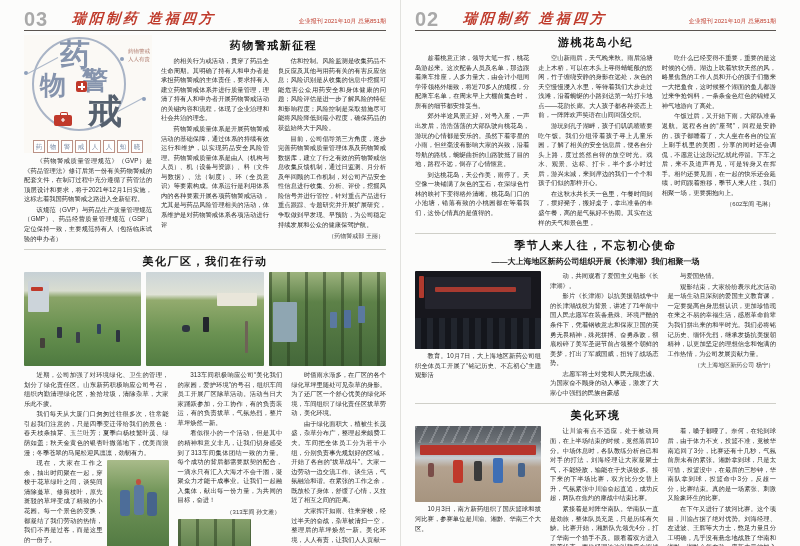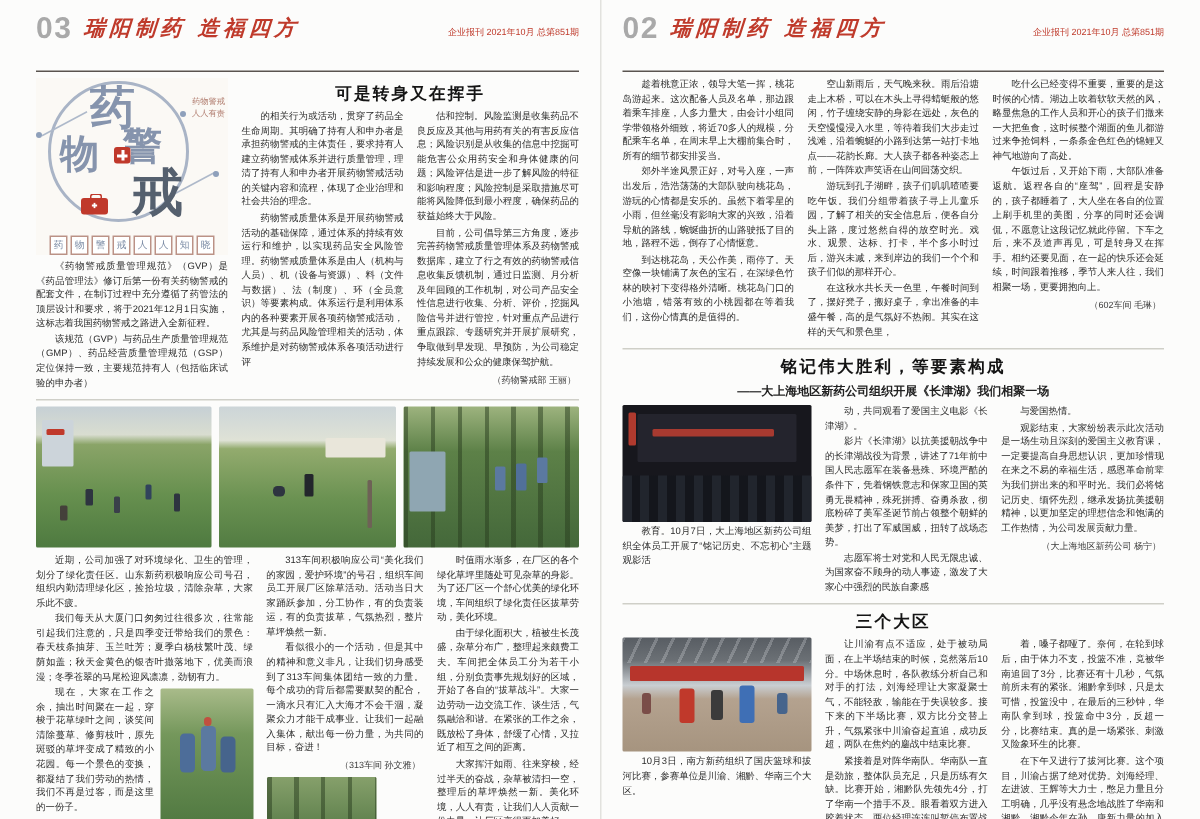--- a/index.html
+++ b/index.html
@@ -9,7 +9,7 @@
   .page--right{border-left:1px solid #e2e2de;padding:10px 24px 6px 14px;}
 
   
-  .phead{display:flex;align-items:flex-end;gap:8px;border-bottom:1.2px solid #5a5450;padding-bottom:19px;margin-bottom:4px;}
+  .phead{display:flex;align-items:flex-end;gap:24px;border-bottom:1.2px solid #5a5450;padding-bottom:2px;margin-bottom:4px;}
   .pnum{font-size:20px;line-height:18px;font-weight:bold;color:#a9a9a9;letter-spacing:1px;}
   .masthead{font-family:"DejaVu Serif",serif;font-style:italic;font-weight:bold;font-size:14px;color:#bf3a2b;letter-spacing:3px;transform:skewX(-4deg);}
   .issue{margin-left:auto;font-size:6px;color:#bf3a2b;white-space:nowrap;padding-bottom:2px;}

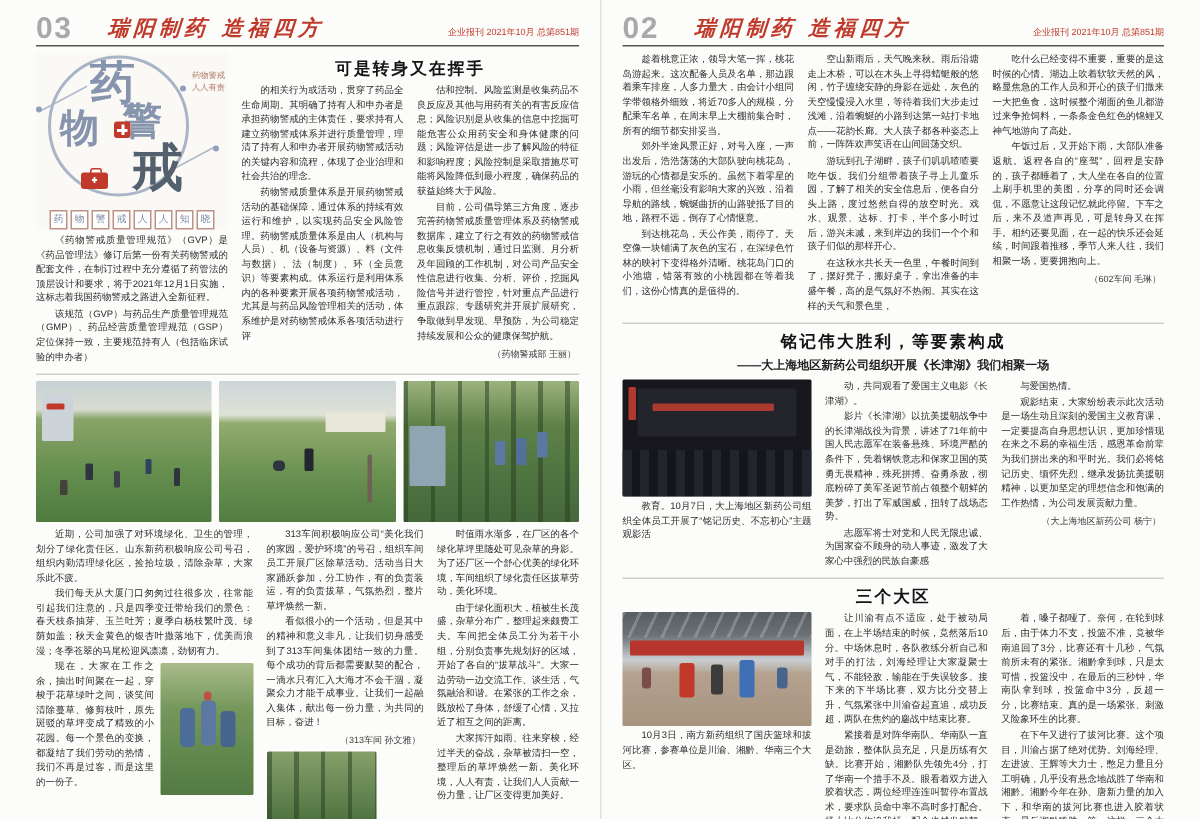--- a/index.html
+++ b/index.html
@@ -124,7 +124,7 @@
           </div>
       </div>
       <div class="gvp-right">
-        <div class="art-title">可是转身又在挥手</div>
+        <div class="art-title">药物警戒新征程</div>
         <div class="cols">
           <div class="col bodytext">
               <p>的相关行为或活动，贯穿了药品全生命周期。其明确了持有人和申办者是承担药物警戒的主体责任，要求持有人建立药物警戒体系并进行质量管理，理清了持有人和申办者开展药物警戒活动的关键内容和流程，体现了企业治理和社会共治的理念。</p>

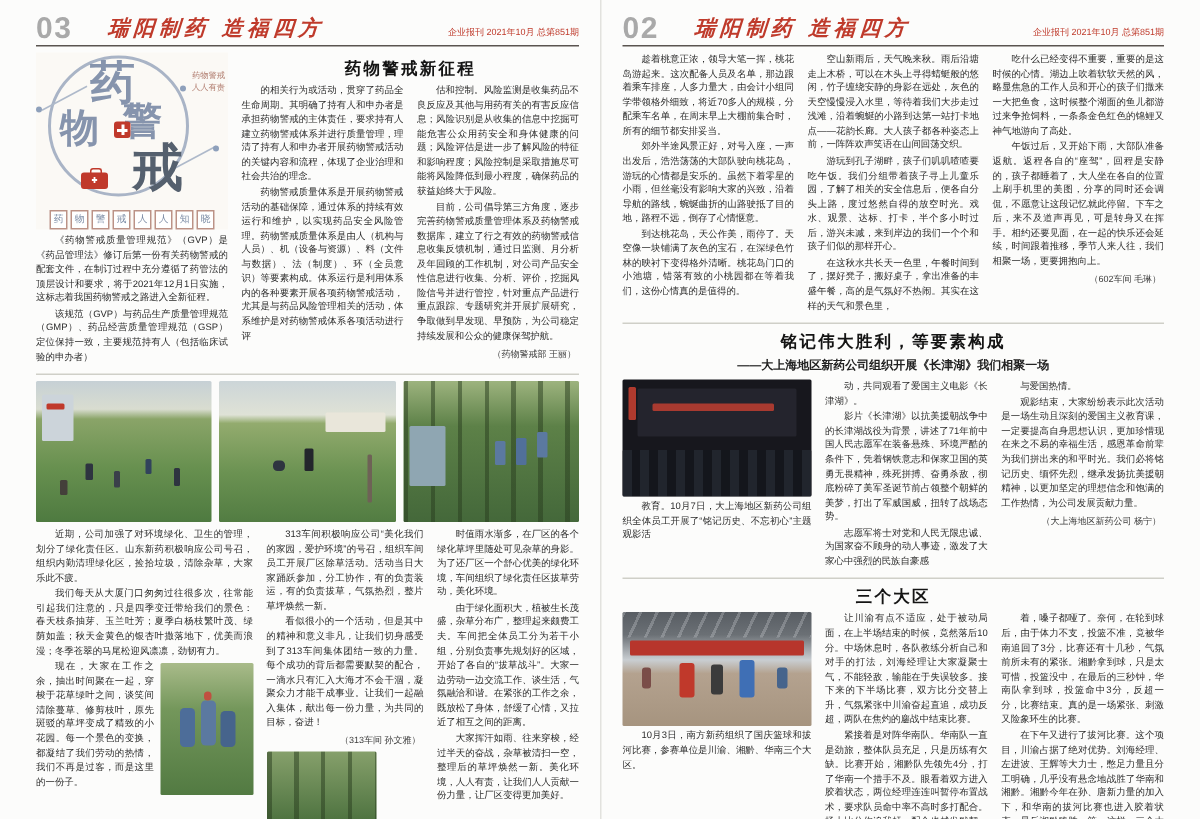--- a/index.html
+++ b/index.html
@@ -216,6 +216,7 @@
     </div>
 
     <div>
+      <div class="art-title">游桃花岛小纪</div>
       <div class="cols">
         <div class="col bodytext">
             <p>趁着桃意正浓，领导大笔一挥，桃花岛游起来。这次配备人员及名单，那边跟着乘车排座，人多力量大，由会计小组同学带领格外细致，将近70多人的规模，分配乘车名单，在周末早上大棚前集合时，所有的细节都安排妥当。</p>

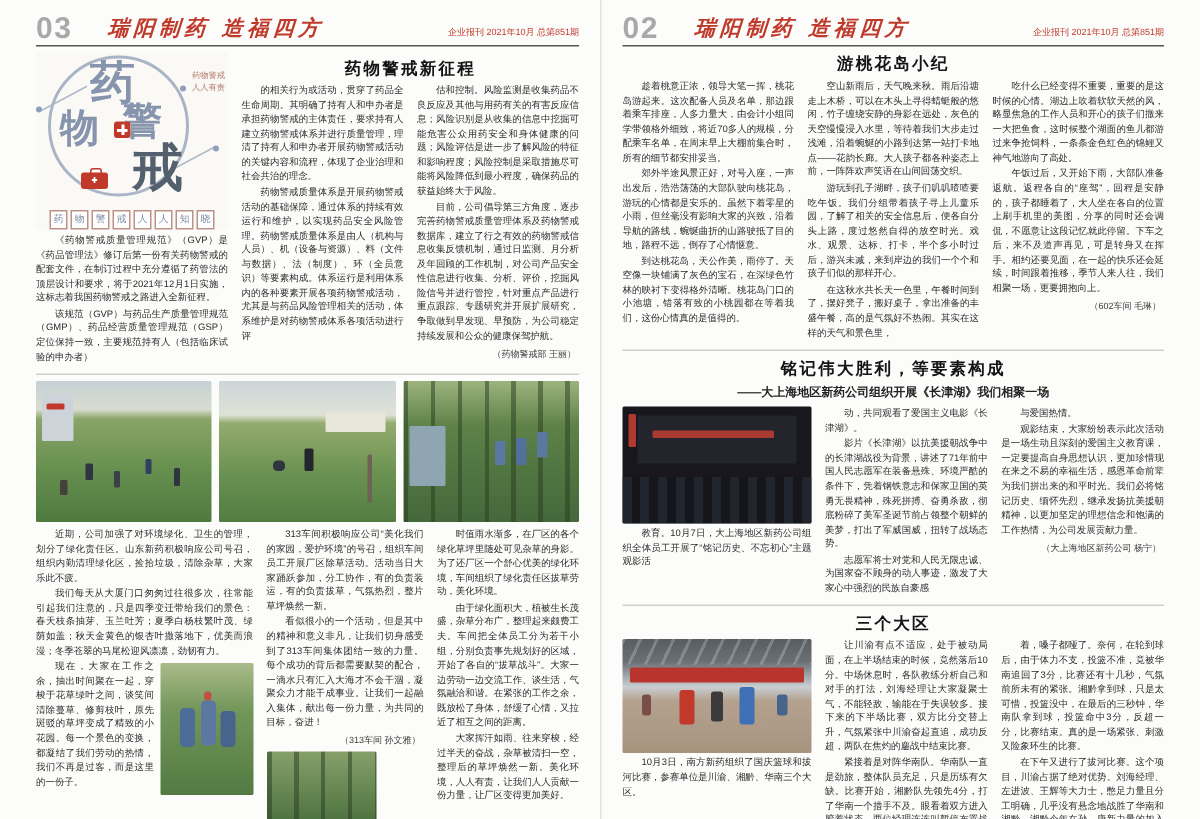--- a/index.html
+++ b/index.html
@@ -241,7 +241,7 @@
     <hr class="sec-rule">
 
     <div>
-      <div class="art-title">铭记伟大胜利，等要素构成</div>
+      <div class="art-title">季节人来人往，不忘初心使命</div>
       <div class="art-sub">——大上海地区新药公司组织开展《长津湖》我们相聚一场</div>
       <div class="movie-row">
         <div class="movie-left">

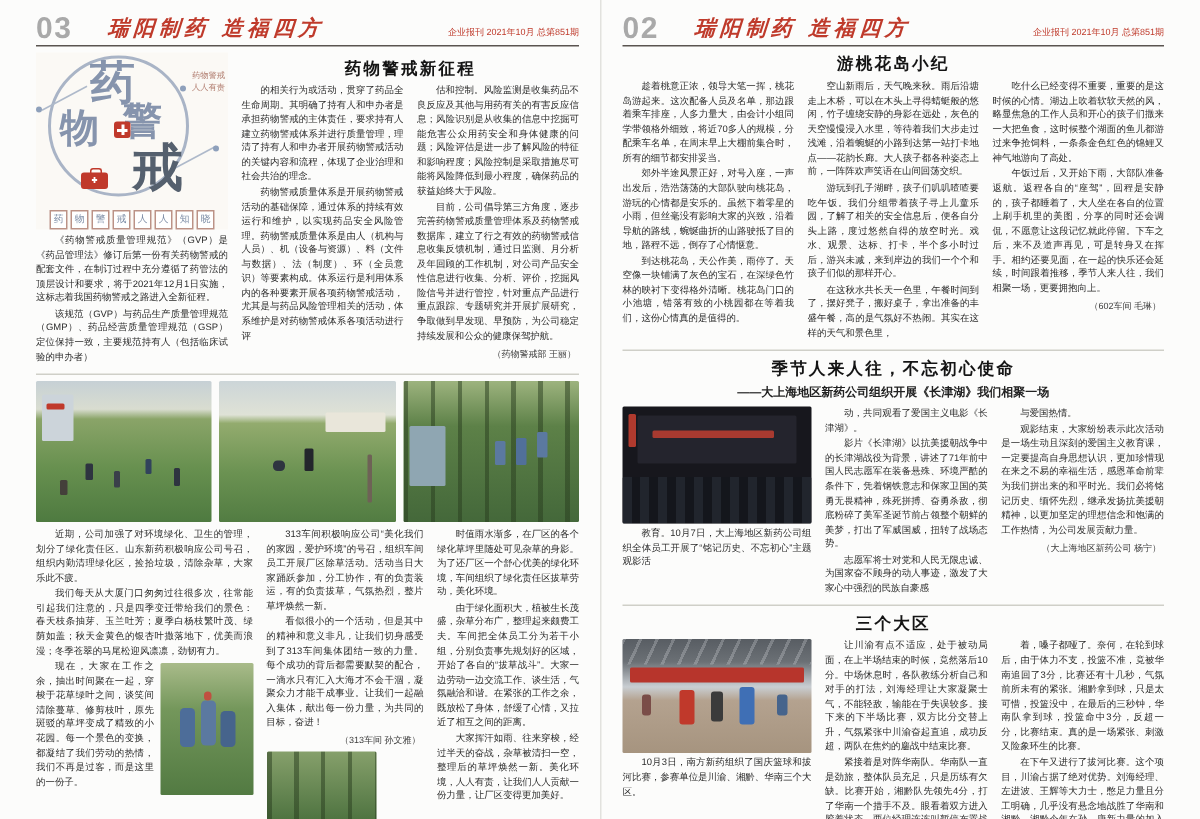--- a/index.html
+++ b/index.html
@@ -144,6 +144,7 @@
     <hr class="sec-rule">
 
     <div>
+      <div class="art-title">美化厂区，我们在行动</div>
       <div class="photo-row">
         <div class="ph ph-field1">
           <i class="fig" style="left:3%;top:10%;width:18%;height:32%;background:#ccd4da;"></i>

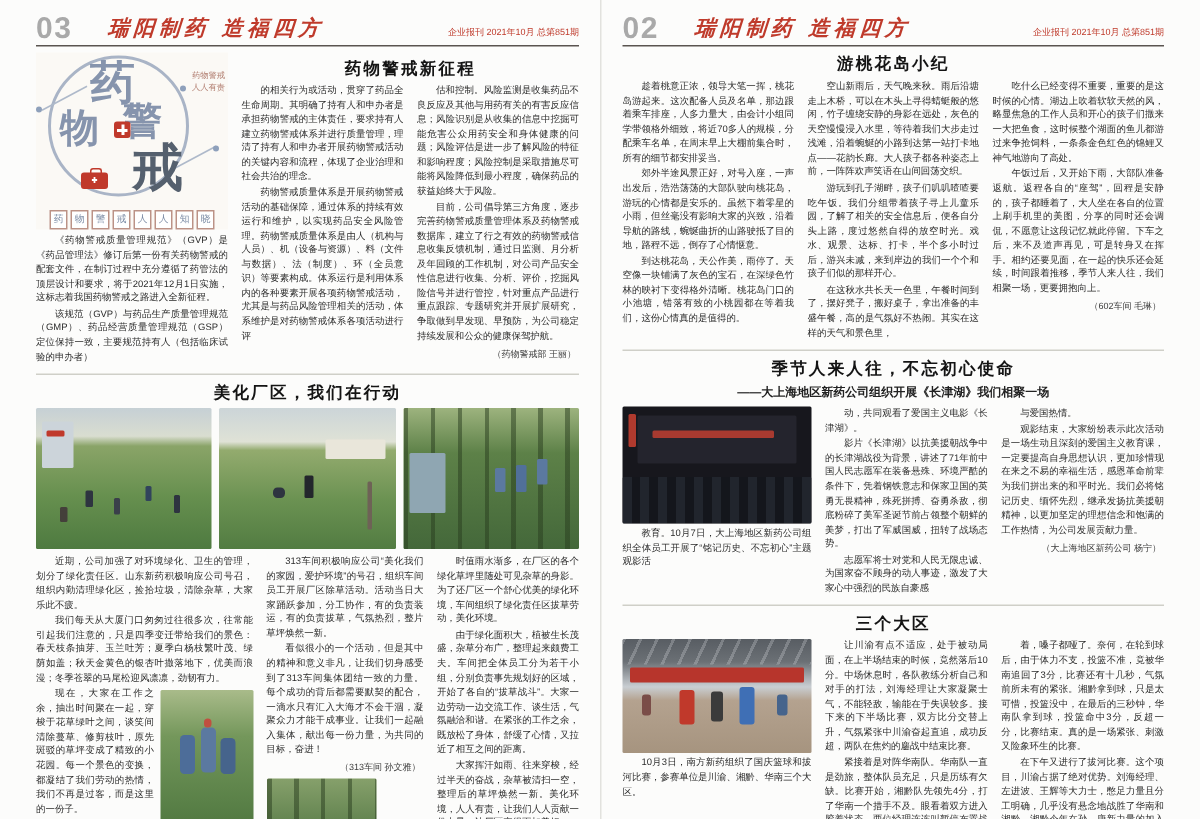--- a/index.html
+++ b/index.html
@@ -274,7 +274,7 @@
     <hr class="sec-rule">
 
     <div>
-      <div class="art-title">三个大区</div>
+      <div class="art-title">美化环境</div>
       <div class="match-row">
         <div class="match-left">
           <div class="ph ph-court ph-match">

